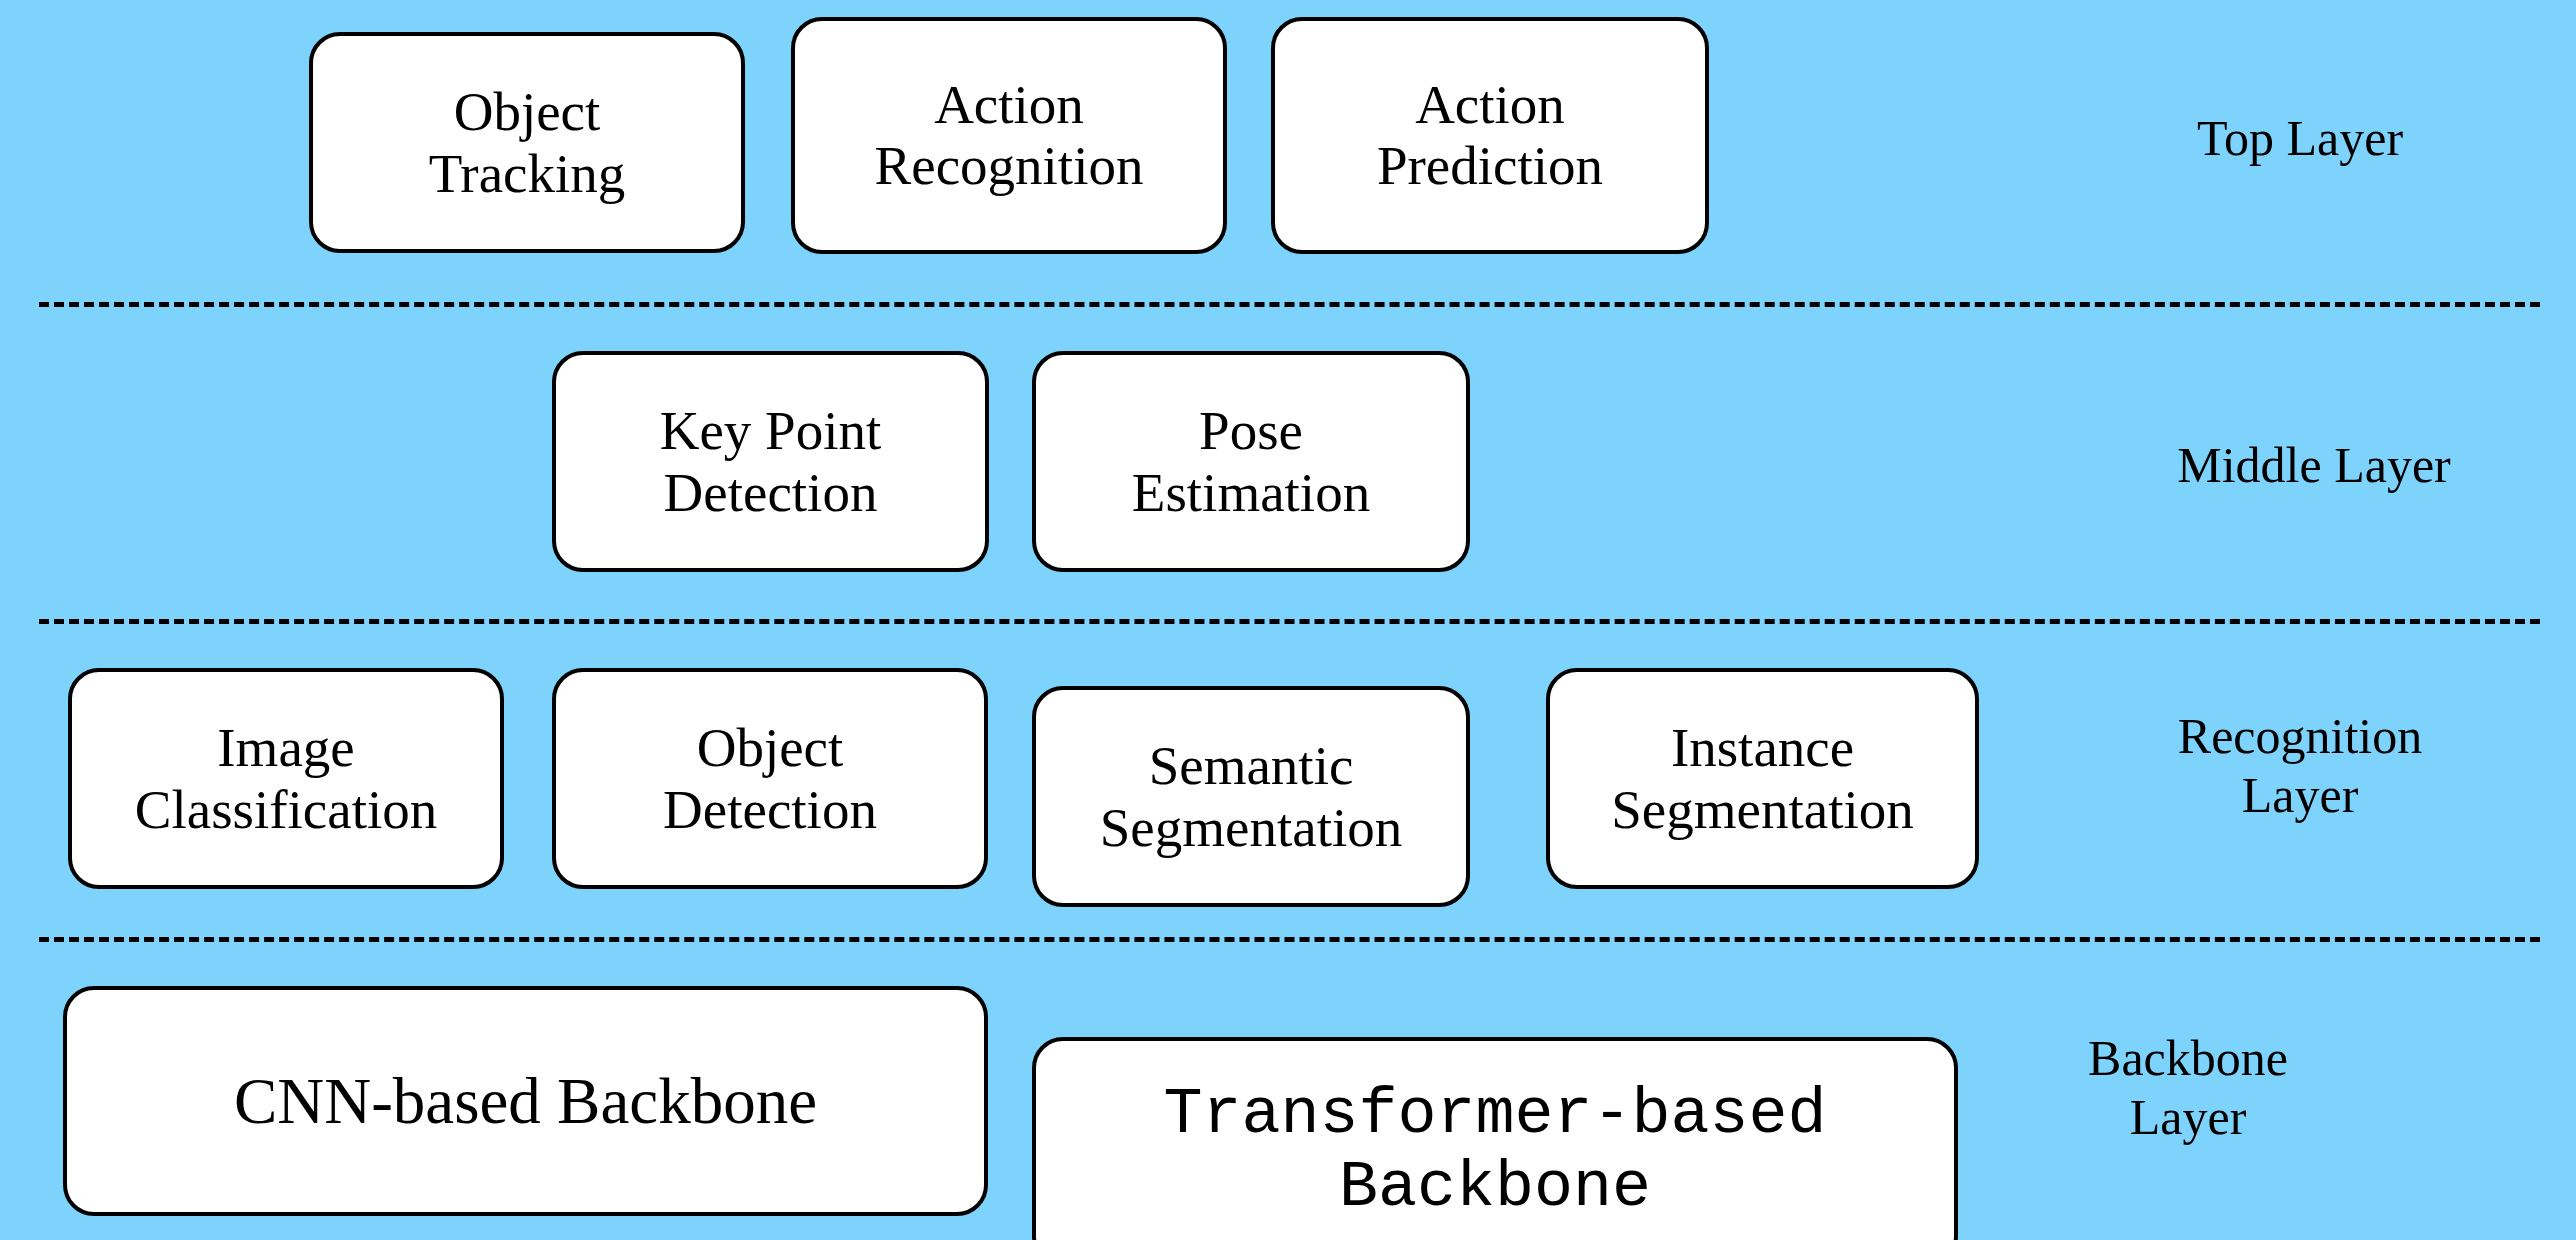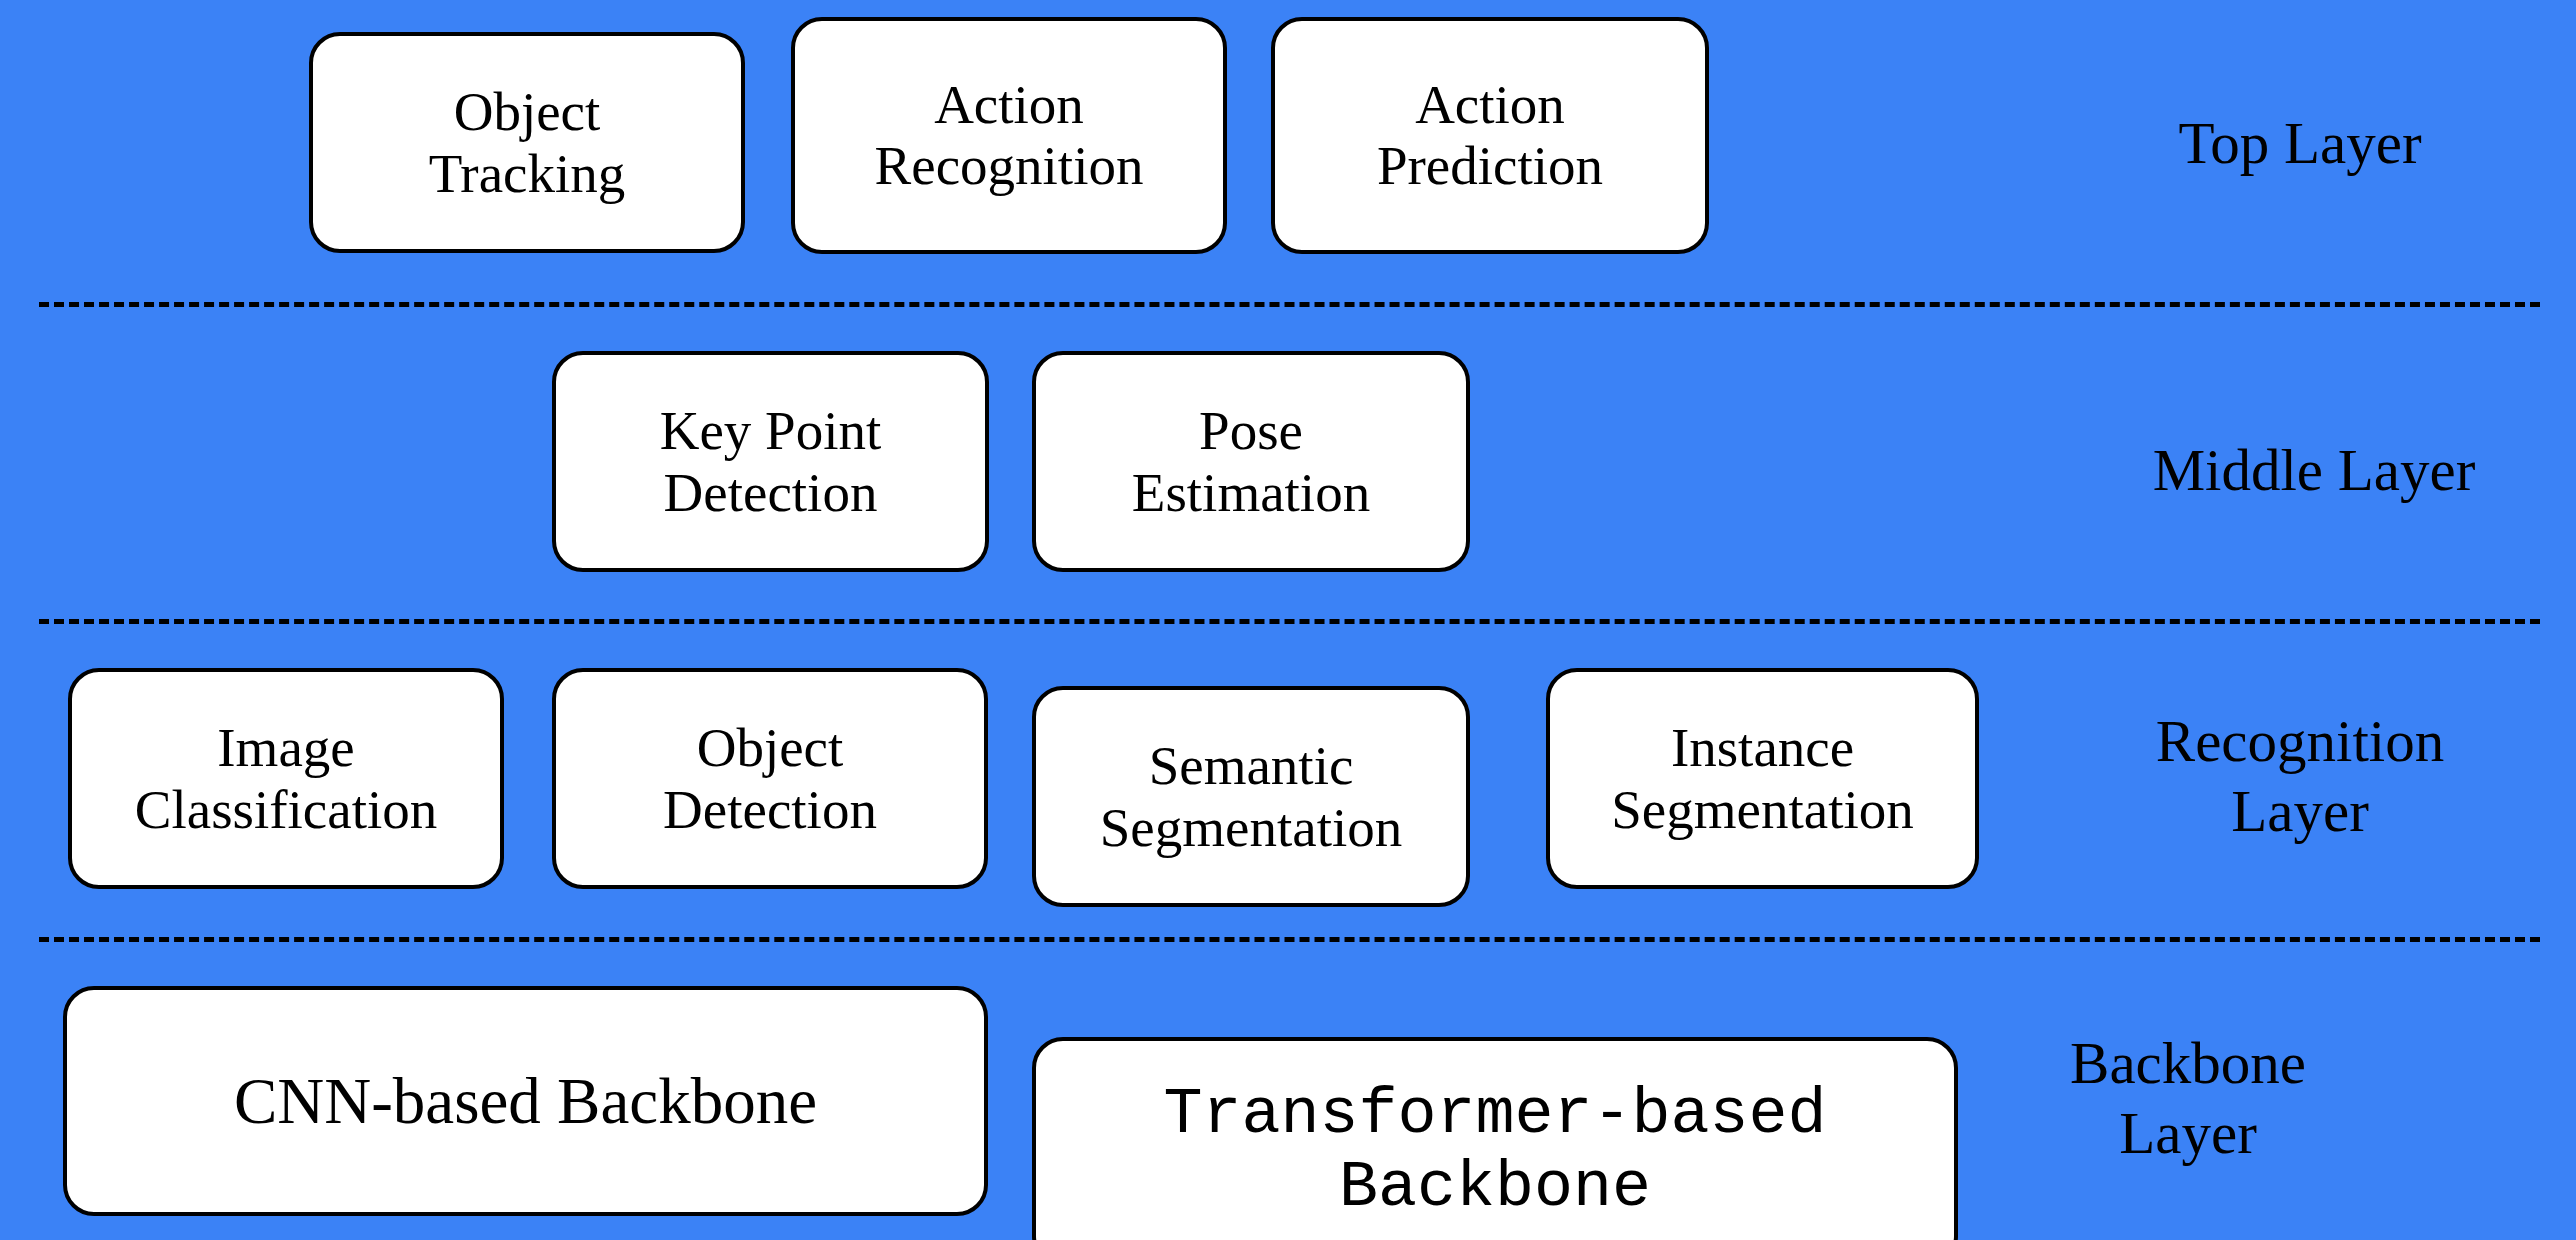--- a/index.html
+++ b/index.html
@@ -12,7 +12,7 @@
     position: relative;
     width: 2576px;
     height: 1240px;
-    background: #3b82f6;
+    background: #7dd3fc;
     font-family: "Liberation Serif", "DejaVu Serif", serif;
     color: #000000;
     overflow: hidden;

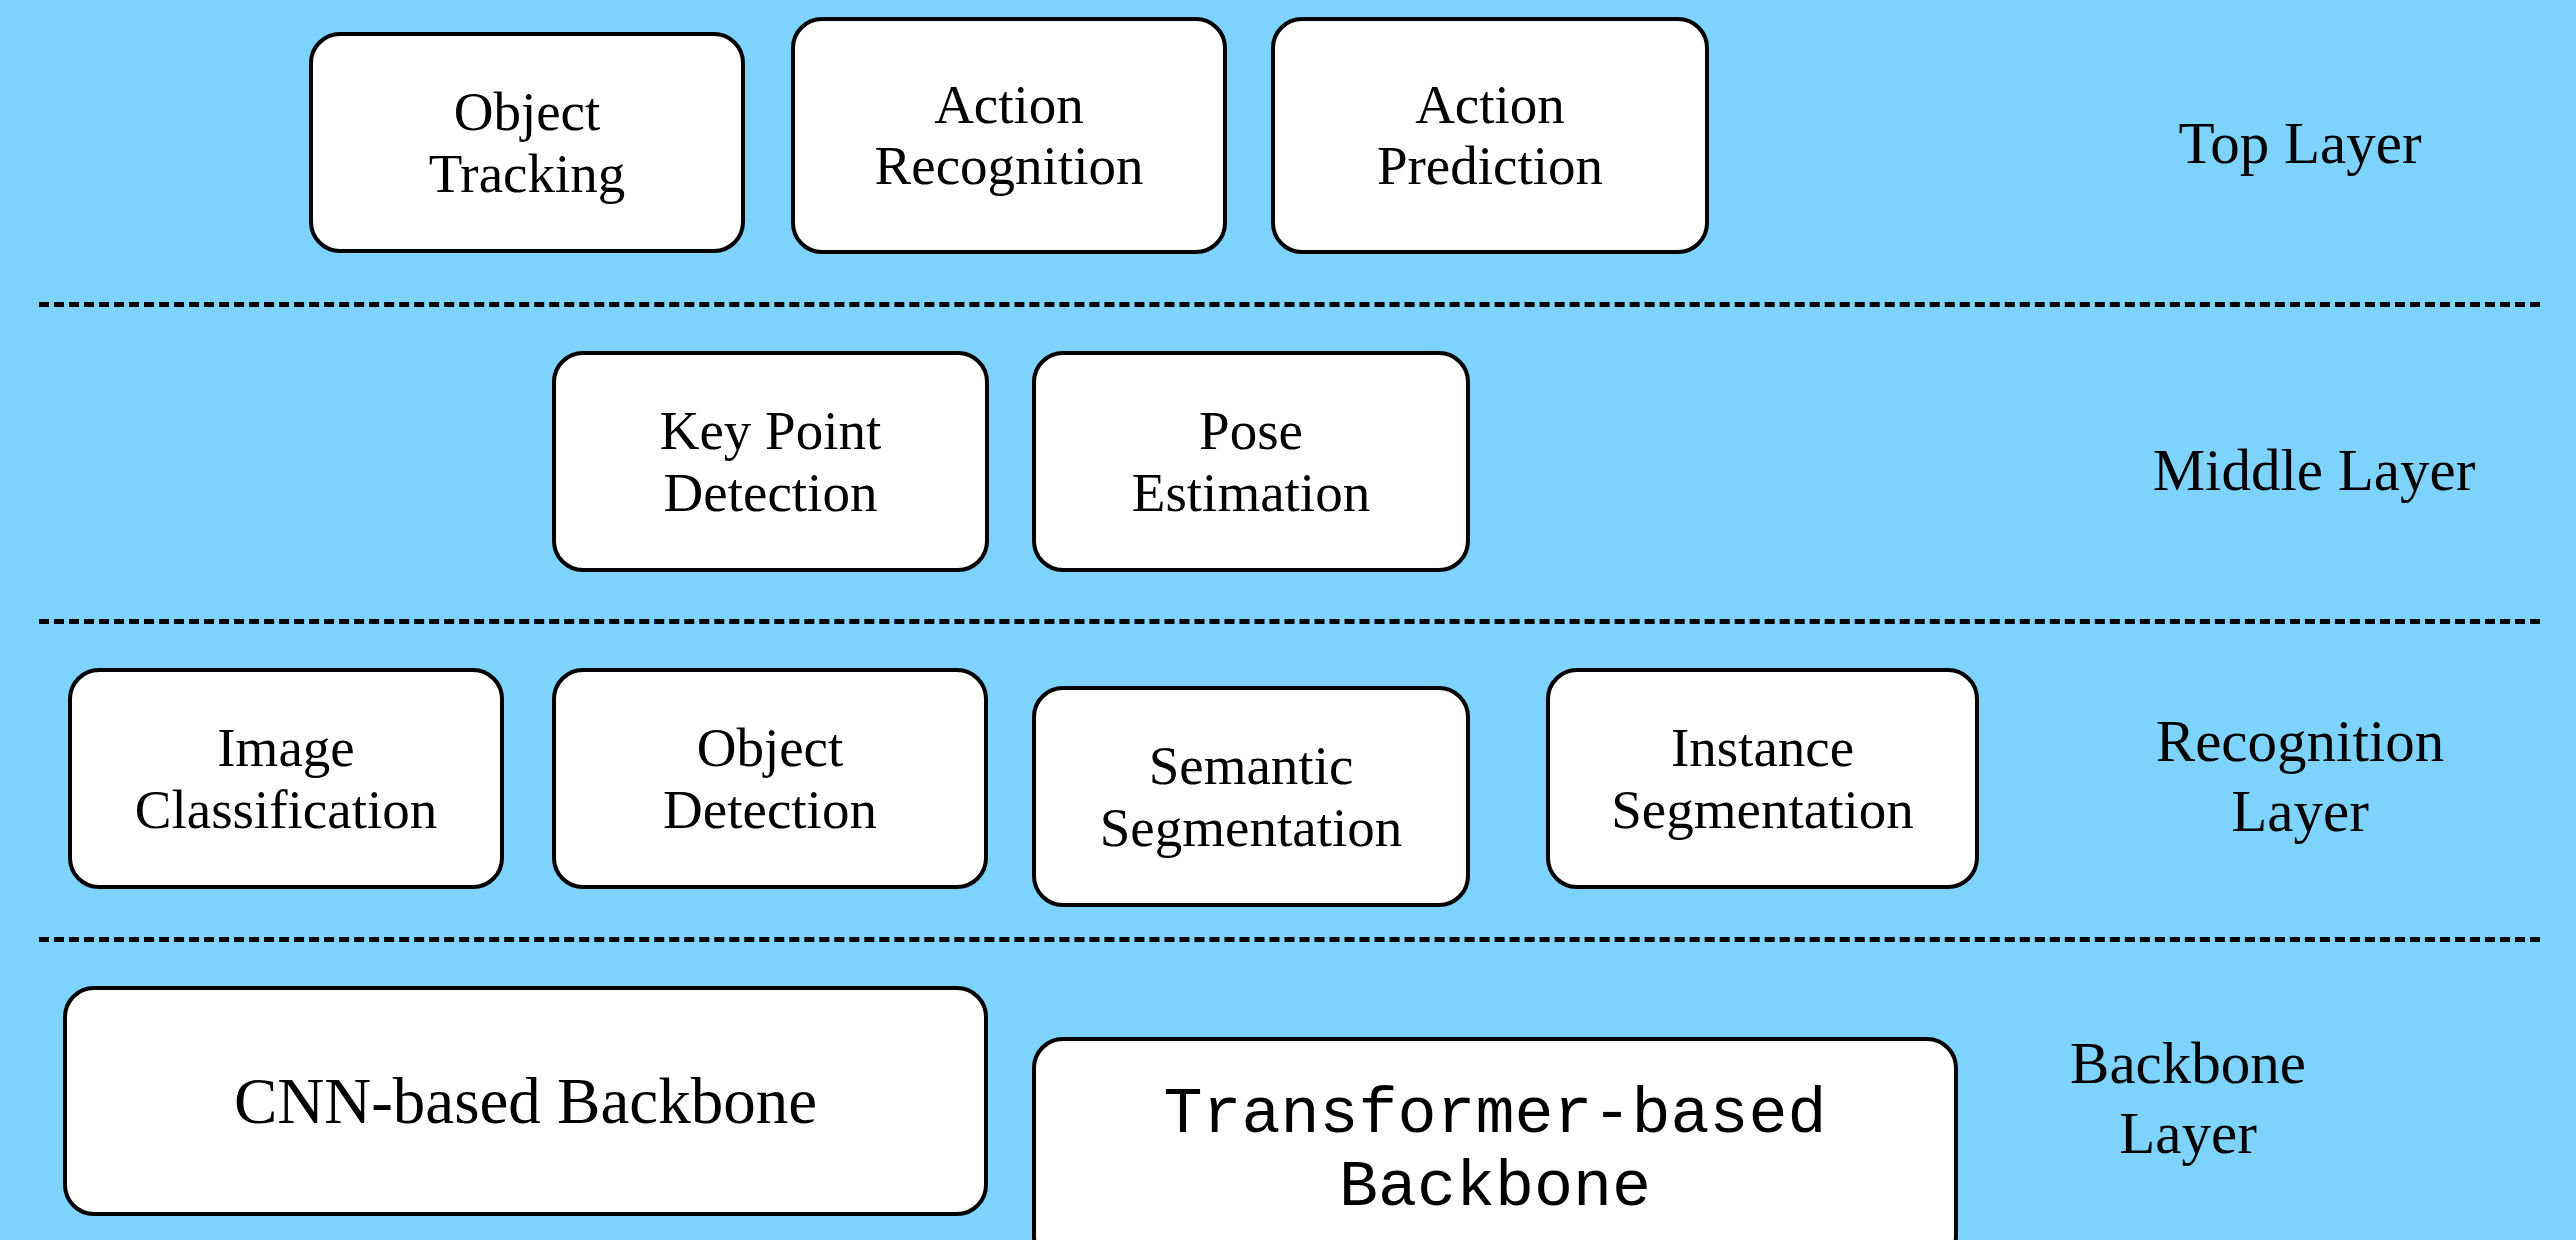--- a/index.html
+++ b/index.html
@@ -56,7 +56,7 @@
   .layer-caption {
     position: absolute;
     text-align: center;
-    font-size: 59px;
+    font-size: 50px;
     line-height: 1.18;
     white-space: pre-line;
     color: #000000;

